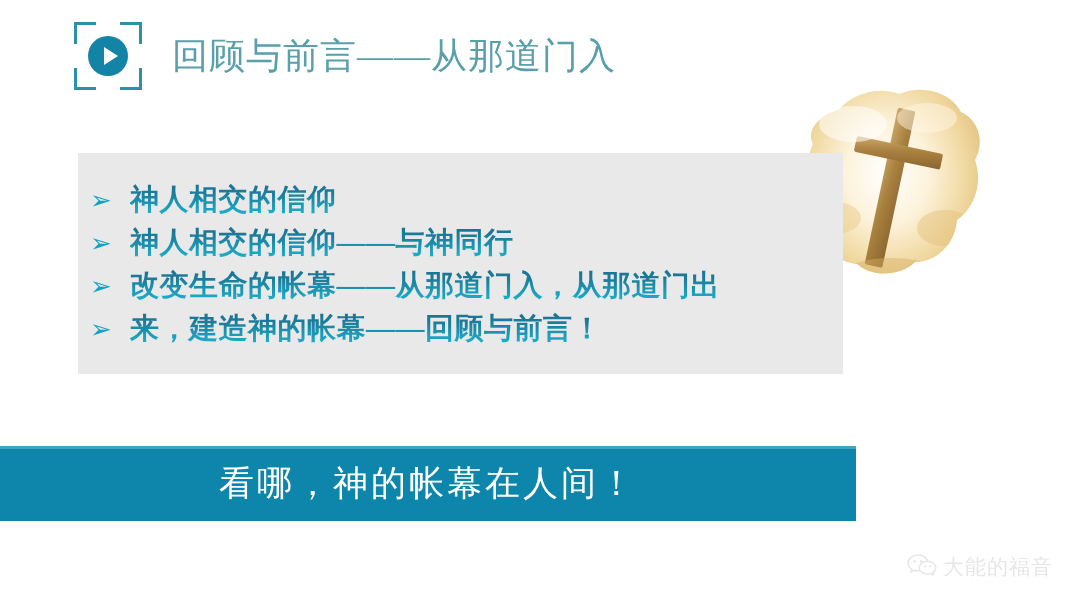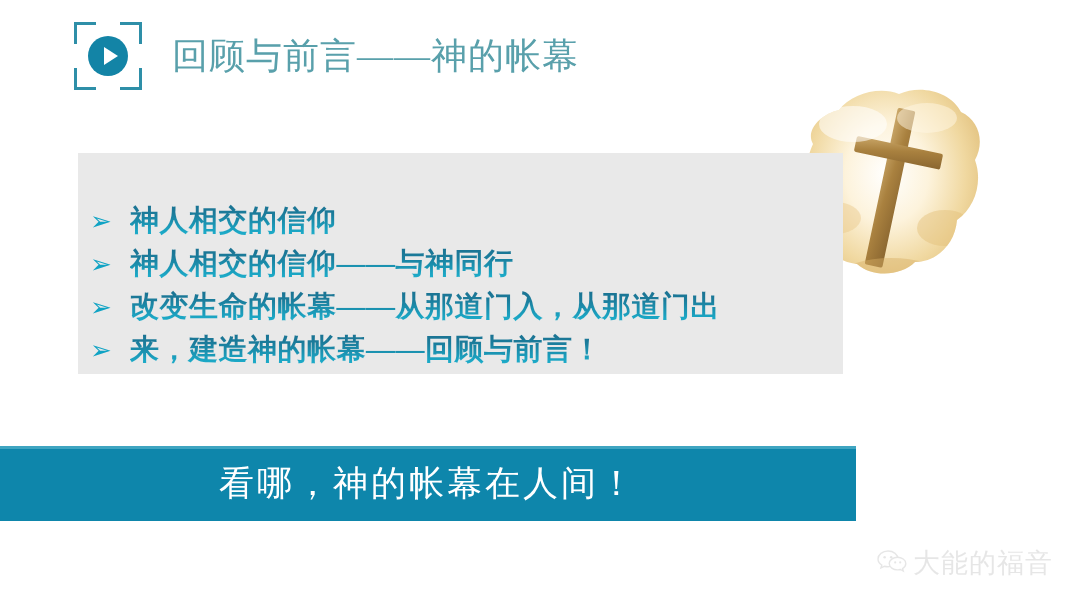--- a/index.html
+++ b/index.html
@@ -201,7 +201,7 @@
         <span class="play-tri"></span>
       </span>
     </div>
-    <div class="slide-title">回顾与前言——神的帐幕</div>
+    <div class="slide-title">回顾与前言——从那道门入</div>
   </div>
 
   <div class="cross-photo">

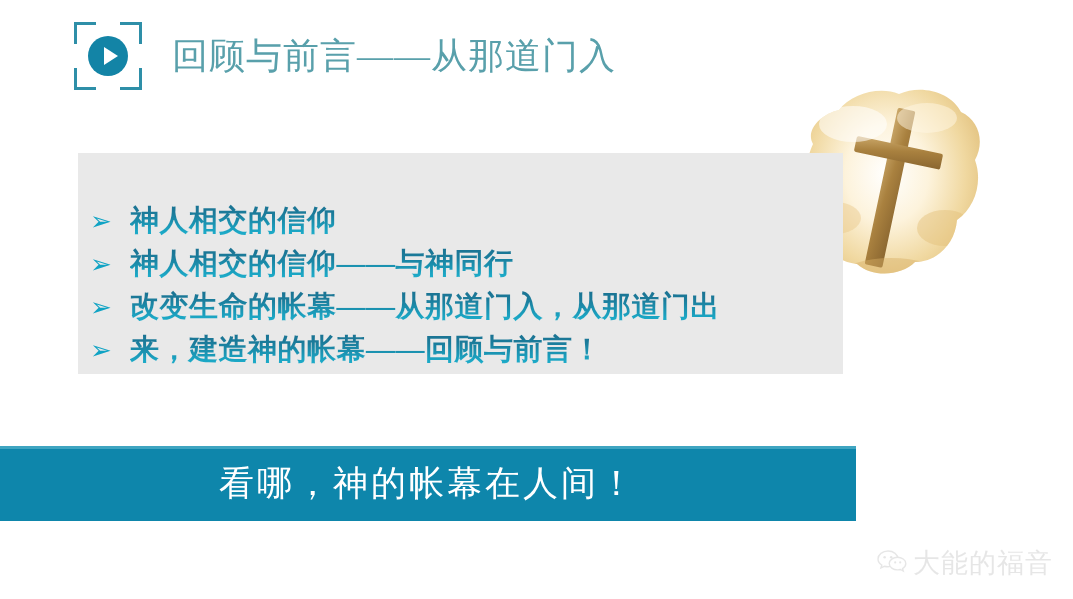--- a/index.html
+++ b/index.html
@@ -134,7 +134,6 @@
     -webkit-background-clip: text;
     background-clip: text;
     color: transparent;
-    margin-top: 21px;
     -webkit-text-fill-color: transparent;
   }
 

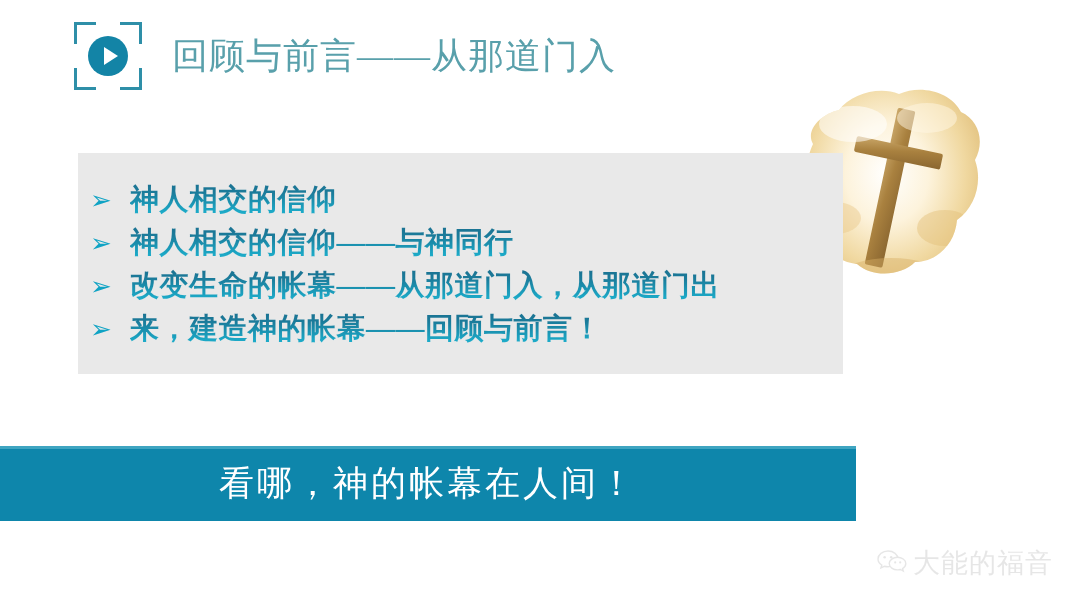--- a/index.html
+++ b/index.html
@@ -175,7 +175,7 @@
   }
   .wechat-icon { margin-right: 6px; }
   .watermark-text {
-    font-size: 27px;
+    font-size: 21px;
     color: #CFCFCF;
     letter-spacing: 1px;
     font-family: "Liberation Serif", "DejaVu Serif", serif;

